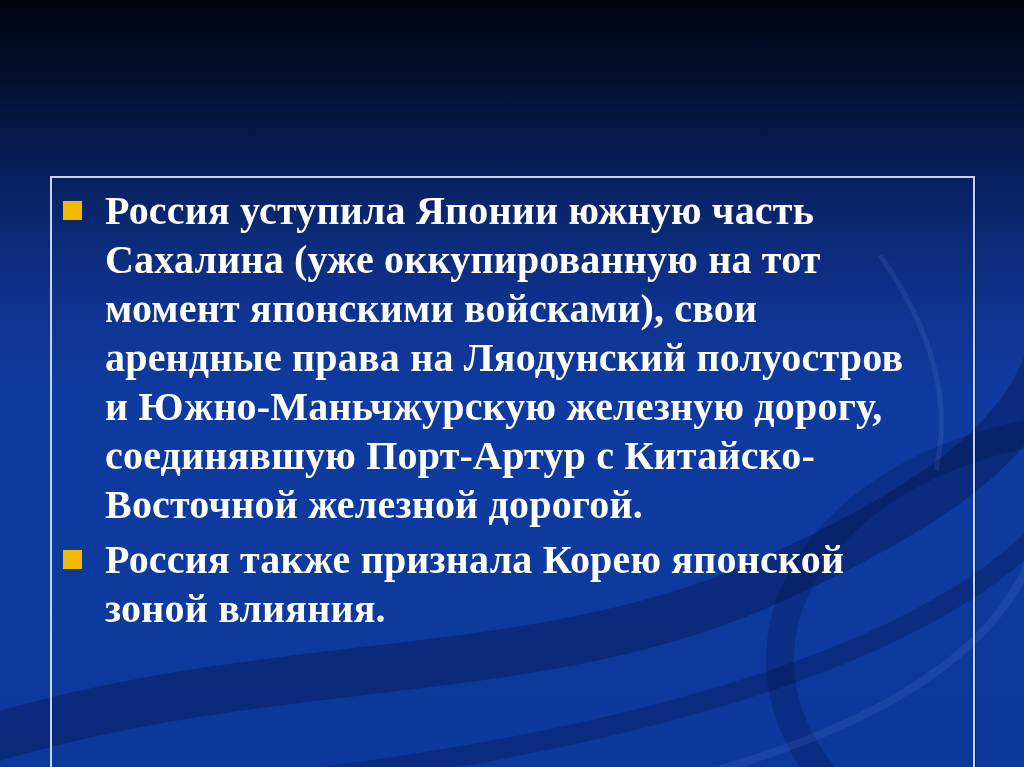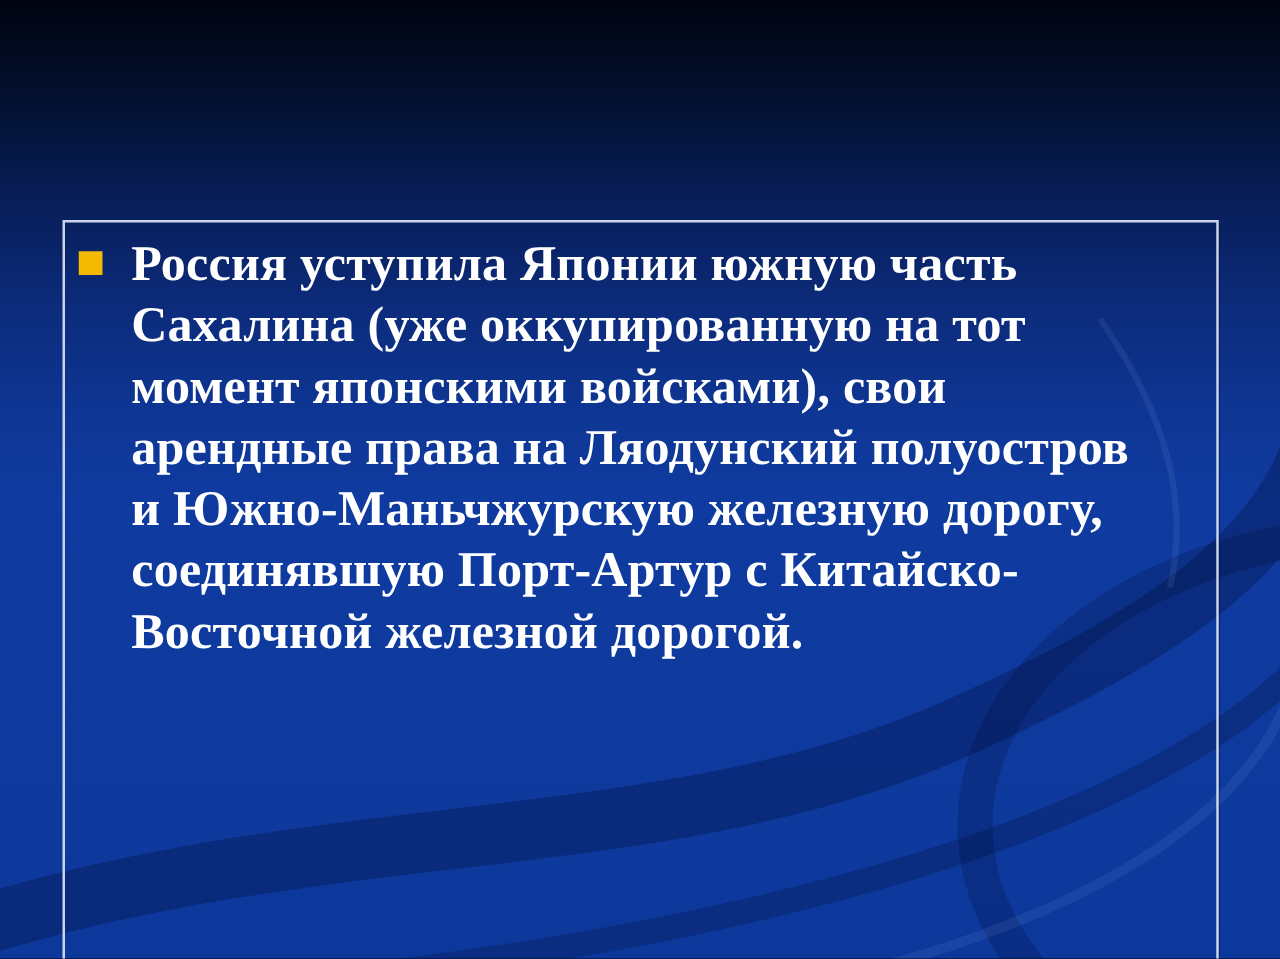--- a/index.html
+++ b/index.html
@@ -95,6 +95,11 @@
 соединявшую Порт-Артур с Китайско-
 Восточной железной дорогой.</span>
       </li>
+      <li class="bullet-item">
+        <span class="bullet-marker"></span>
+        <span class="bullet-text">Россия также признала Корею японской
+зоной влияния.</span>
+      </li>
     </ul>
   </div>
 

